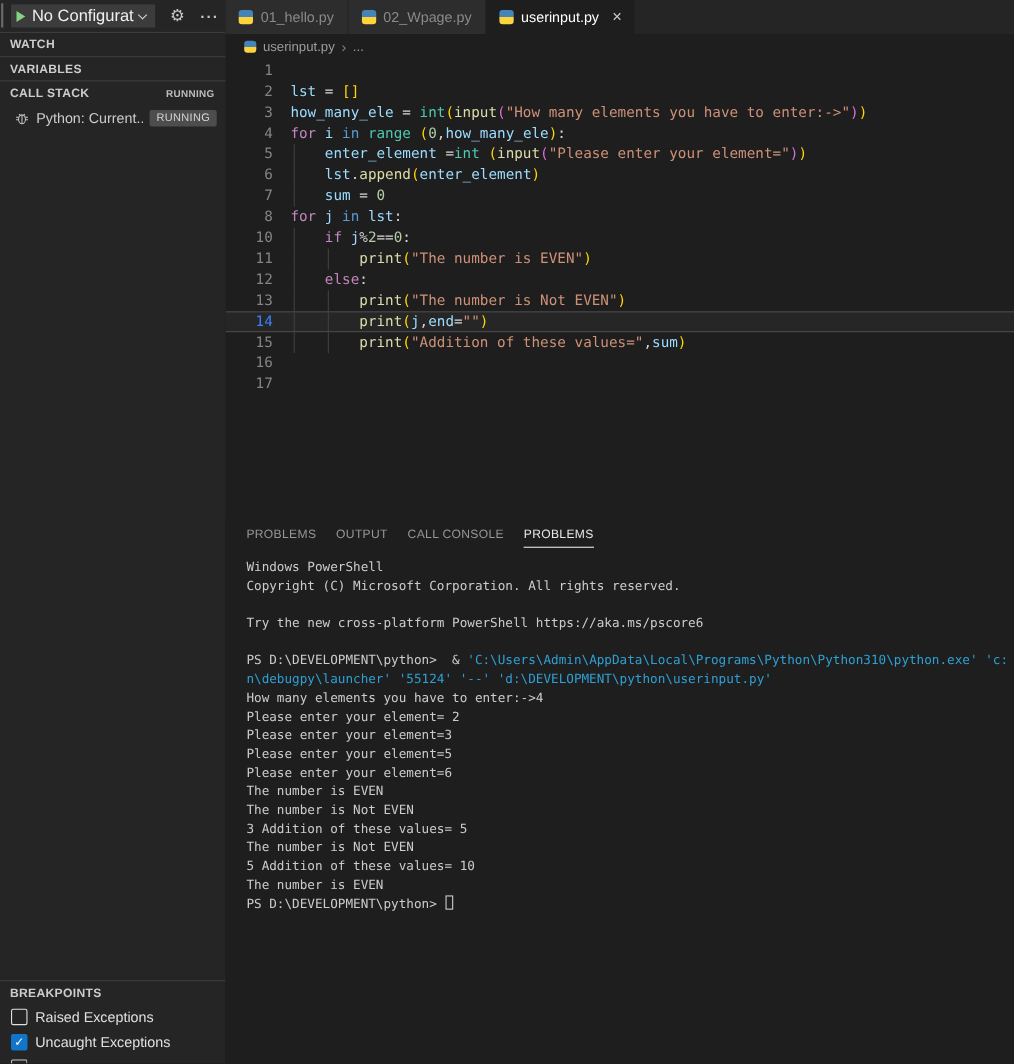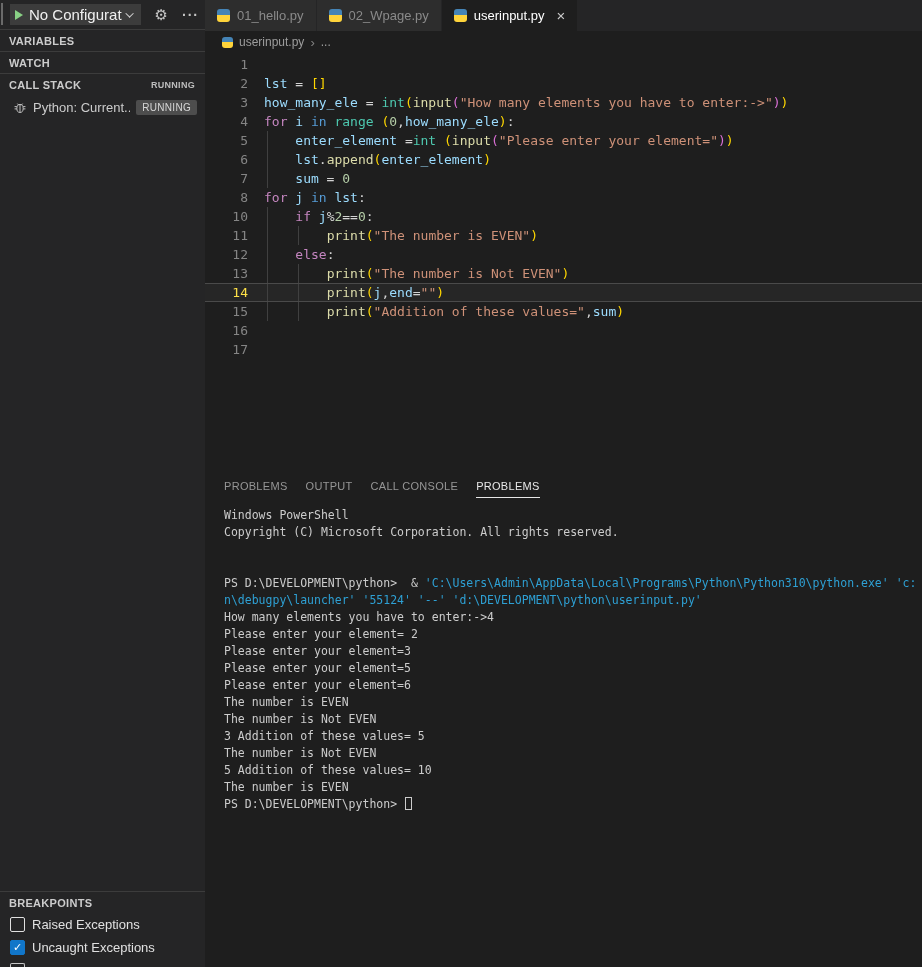--- a/index.html
+++ b/index.html
@@ -81,10 +81,10 @@
   </div>
 
   <div class="section">
-    <span class="sec-title">VARIABLES</span>
+    <span class="sec-title">WATCH</span>
   </div>
   <div class="section">
-    <span class="sec-title">WATCH</span>
+    <span class="sec-title">VARIABLES</span>
   </div>
   <div class="section">
     <span class="sec-title">CALL STACK</span>

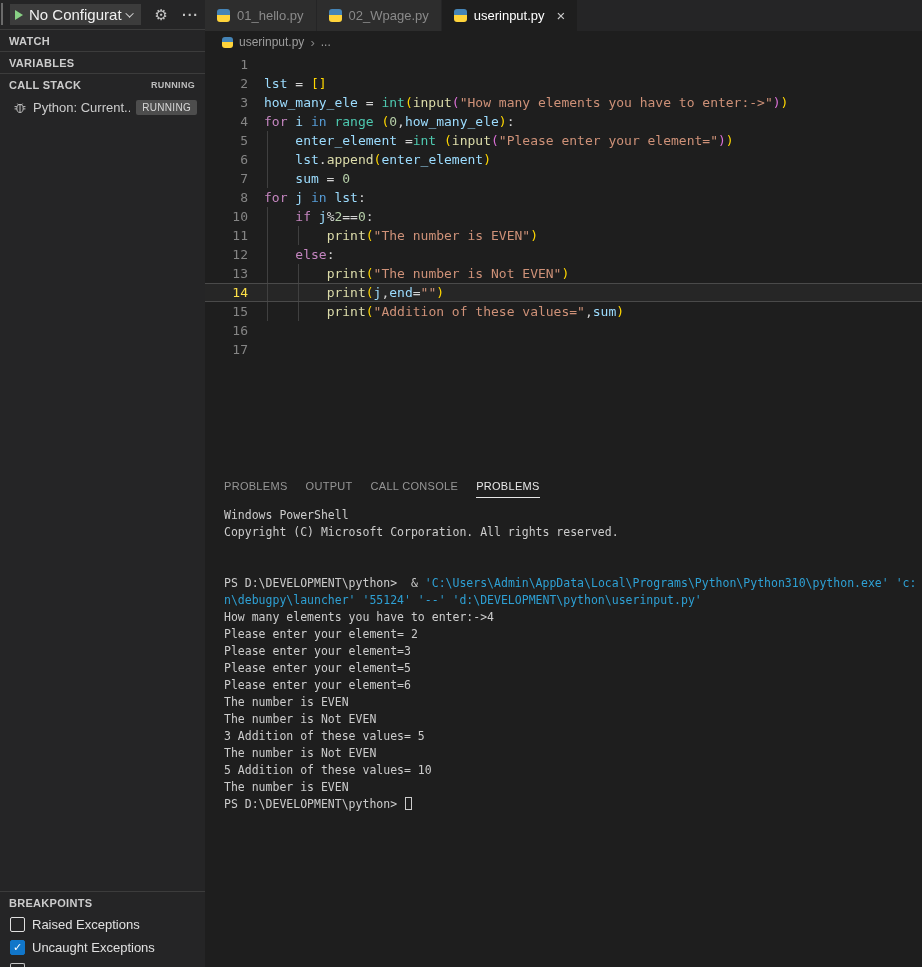--- a/index.html
+++ b/index.html
@@ -47,7 +47,7 @@
   .code-line .ln { display:inline-block; width:43px; text-align:right; color:#858585; }
   .code-line .code-text { margin-left:16px; }
   .code-line.cur { background:rgba(255,255,255,0.04); border-top:1px solid #4a4a4a; border-bottom:1px solid #4a4a4a; line-height:17px; }
-  .code-line.cur .ln { color:#fde047; }
+  .code-line.cur .ln { color:#3b82f6; }
   .guide { position:absolute; top:0; bottom:0; width:1px; background:#404040; }
 
   .tk-kw{color:#C586C0}.tk-kwb{color:#569CD6}.tk-var{color:#9CDCFE}.tk-fn{color:#DCDCAA}

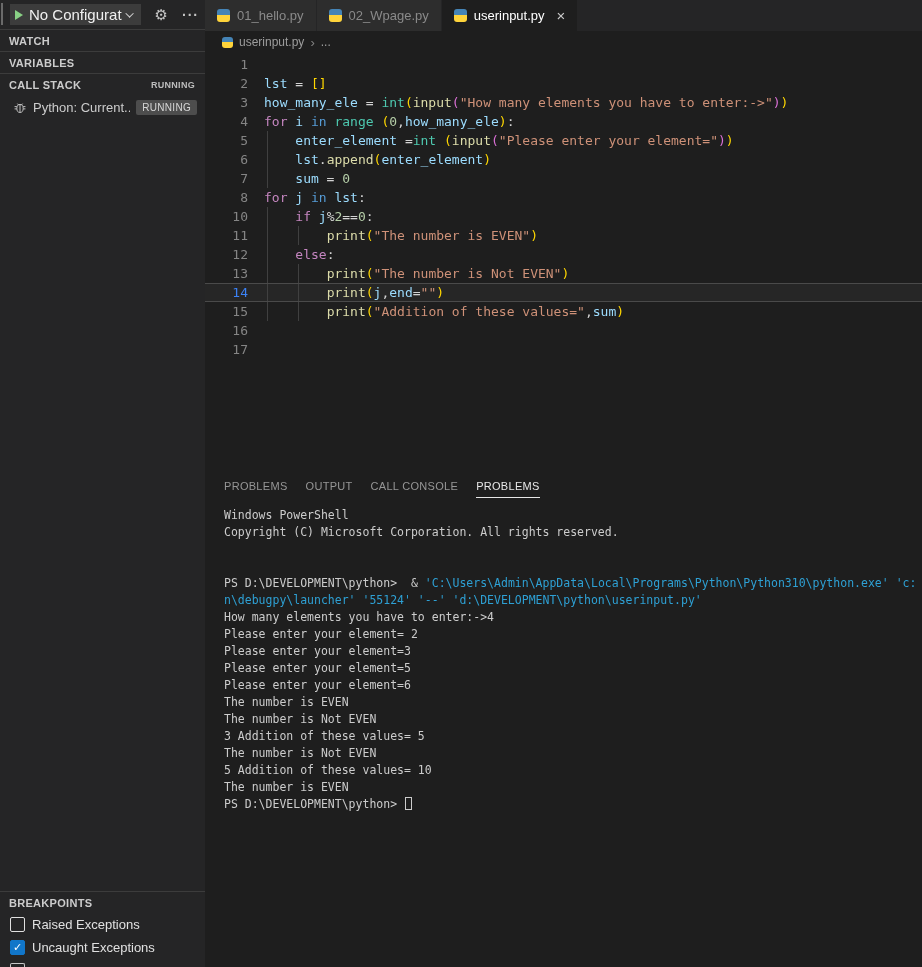--- a/index.html
+++ b/index.html
@@ -171,6 +171,7 @@
         <div class="t-line"><span class="ts-d">Windows PowerShell</span></div>
         <div class="t-line"><span class="ts-d">Copyright (C) Microsoft Corporation. All rights reserved.</span></div>
         <div class="t-line"></div>
+        <div class="t-line"><span class="ts-d">Try the new cross-platform PowerShell https://aka.ms/pscore6</span></div>
         <div class="t-line"></div>
         <div class="t-line"><span class="ts-d">PS D:\DEVELOPMENT\python&gt;  &amp; </span><span class="ts-c">'C:\Users\Admin\AppData\Local\Programs\Python\Python310\python.exe'</span><span class="ts-d"> </span><span class="ts-c">'c:</span></div>
         <div class="t-line"><span class="ts-c">n\debugpy\launcher' '55124' '--' 'd:\DEVELOPMENT\python\userinput.py'</span></div>

